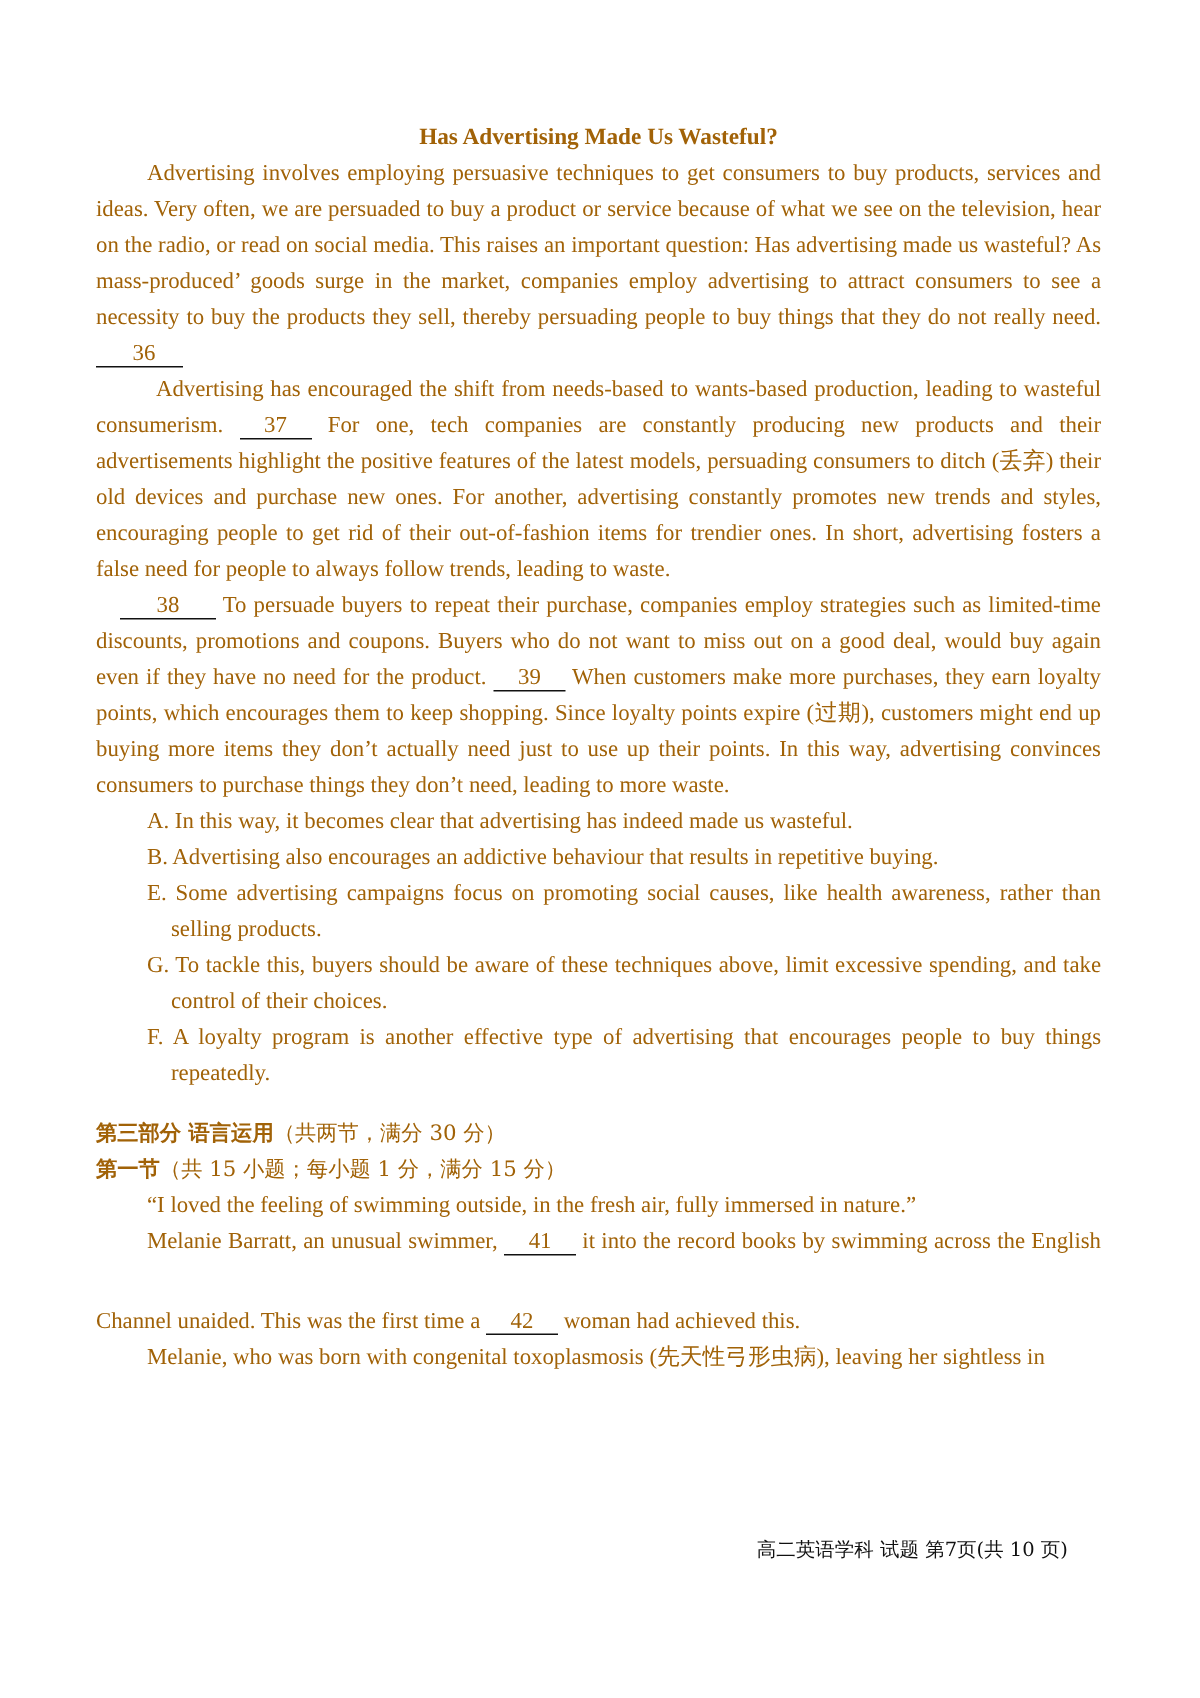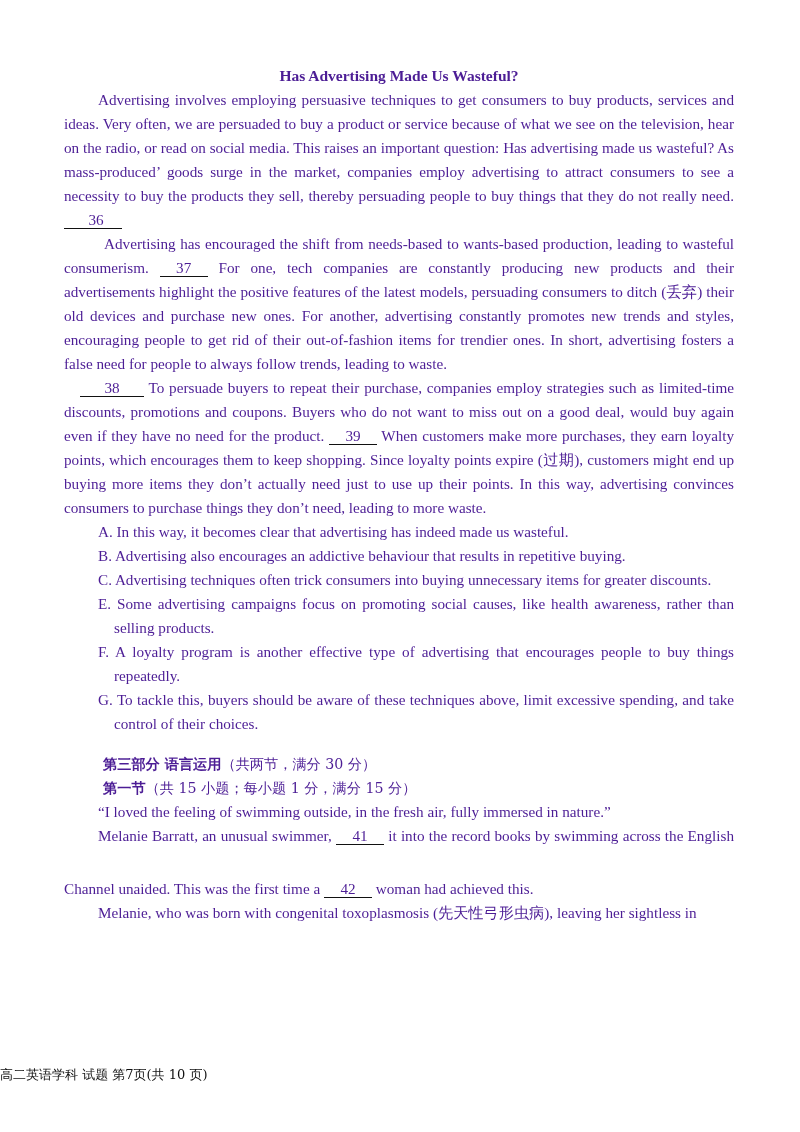--- a/index.html
+++ b/index.html
@@ -5,9 +5,9 @@
   html, body { margin: 0; padding: 0; background: #ffffff; }
   body { width: 800px; height: 1132px; position: relative; overflow: hidden; }
   .page {
-    position: absolute; left: 64px; top: 64px; width: 670px;
+    position: absolute; left: 64px; top: 80px; width: 670px;
     font-family: "Liberation Serif", "DejaVu Serif", serif;
-    font-size: 15.2px; line-height: 24px; color: #4c1d95;
+    font-size: 15.2px; line-height: 24px; color: #a16207;
   }
   .title { text-align: center; font-weight: bold; font-size: 15.5px; height: 24px; }
   .para { text-align: justify; text-indent: 34px; margin: 0; }

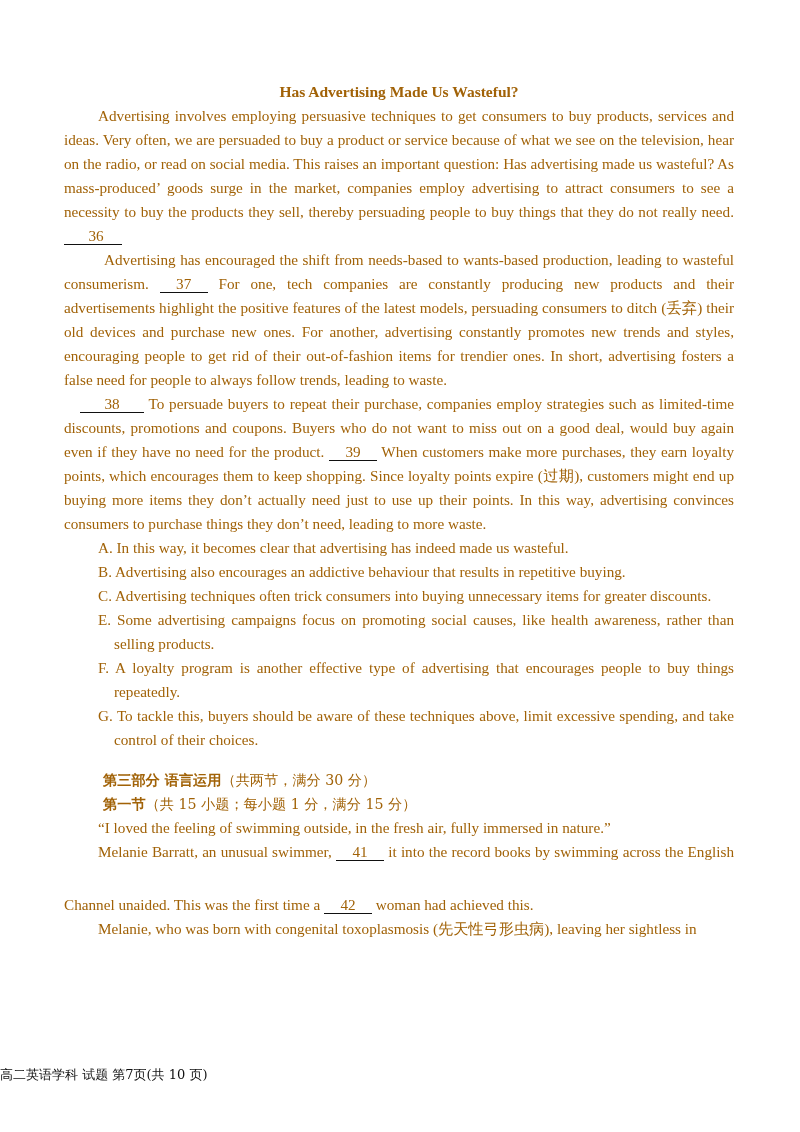--- a/index.html
+++ b/index.html
@@ -47,7 +47,6 @@
   <ul class="options">
     <li class="option">A. In this way, it becomes clear that advertising has indeed made us wasteful.</li>
     <li class="option">B. Advertising also encourages an addictive behaviour that results in repetitive buying.</li>
-    <li class="option">C. Advertising techniques often trick consumers into buying unnecessary items for greater discounts.</li>
     <li class="option">E. Some advertising campaigns focus on promoting social causes, like health awareness, rather than selling products.</li>
     <li class="option">F. A loyalty program is another effective type of advertising that encourages people to buy things repeatedly.</li>
     <li class="option">G. To tackle this, buyers should be aware of these techniques above, limit excessive spending, and take control of their choices.</li>

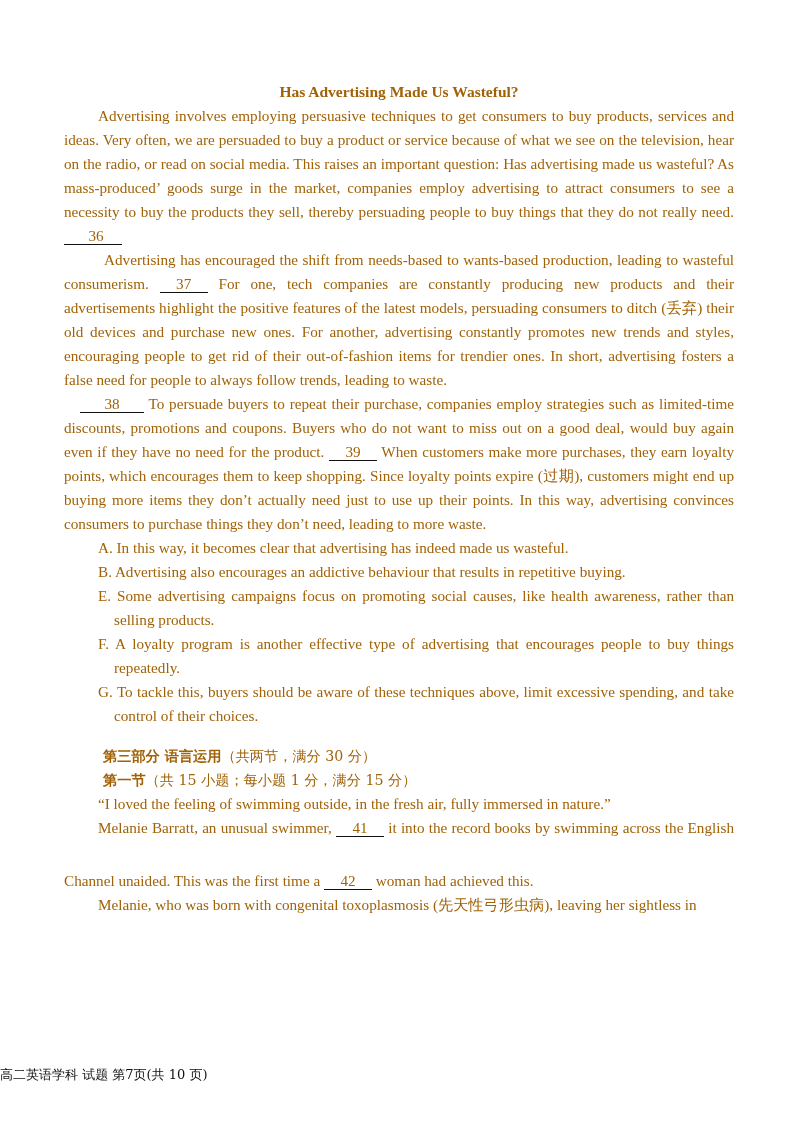--- a/index.html
+++ b/index.html
@@ -48,8 +48,8 @@
     <li class="option">A. In this way, it becomes clear that advertising has indeed made us wasteful.</li>
     <li class="option">B. Advertising also encourages an addictive behaviour that results in repetitive buying.</li>
     <li class="option">E. Some advertising campaigns focus on promoting social causes, like health awareness, rather than selling products.</li>
+    <li class="option">G. To tackle this, buyers should be aware of these techniques above, limit excessive spending, and take control of their choices.</li>
     <li class="option">F. A loyalty program is another effective type of advertising that encourages people to buy things repeatedly.</li>
-    <li class="option">G. To tackle this, buyers should be aware of these techniques above, limit excessive spending, and take control of their choices.</li>
   </ul>
 
   <div class="section-head"><b>第三部分  语言运用</b><span class="light">（共两节，满分 30 分）</span></div>

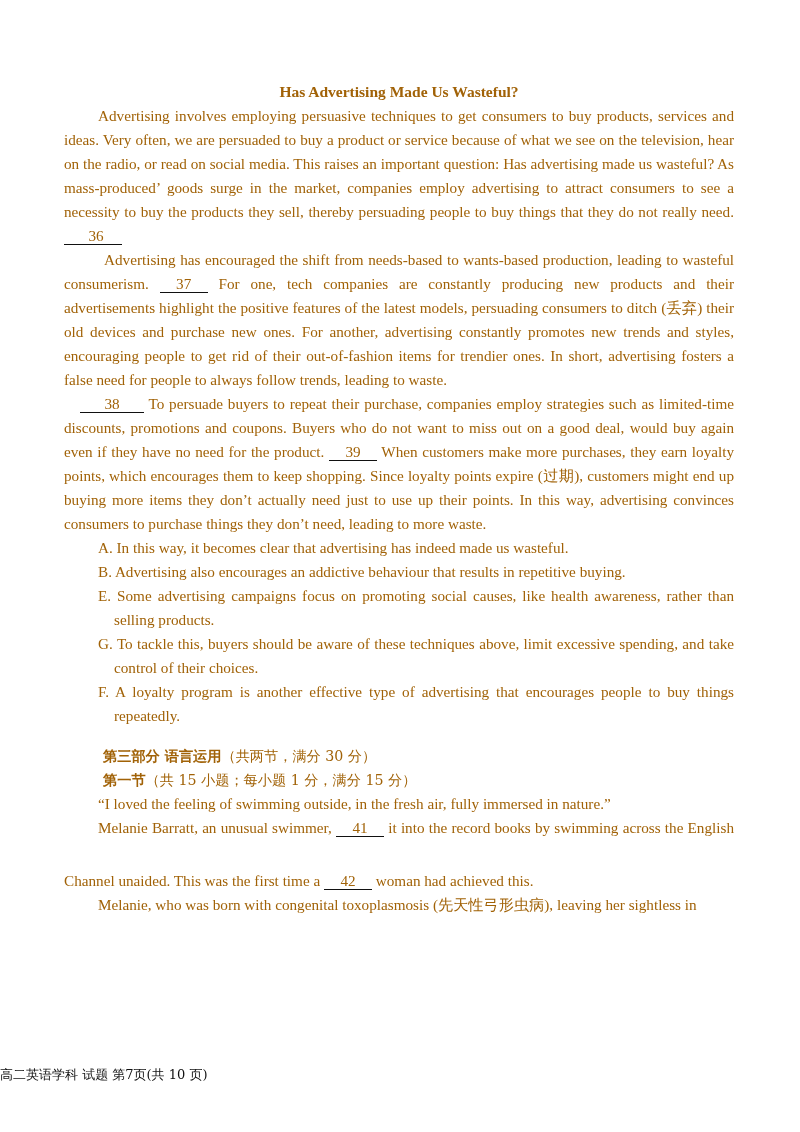--- a/index.html
+++ b/index.html
@@ -24,7 +24,7 @@
   .options { margin: 0; padding: 0; list-style: none; }
   .option { padding-left: 50px; text-indent: -16px; text-align: justify; margin-left: 0; }
   .section-head { font-family: "DejaVu Sans", sans-serif; font-size: 14.2px; margin-top: 16px; line-height: 24px; }
-  .section-head b { font-weight: bold; margin-left: 39px; }
+  .section-head b { font-weight: bold; }
   .section-head .light { font-family: "DejaVu Serif", serif; font-weight: normal; }
   .footer {
     position: absolute; top: 1066px; left: 0; width: 712px; text-align: left;

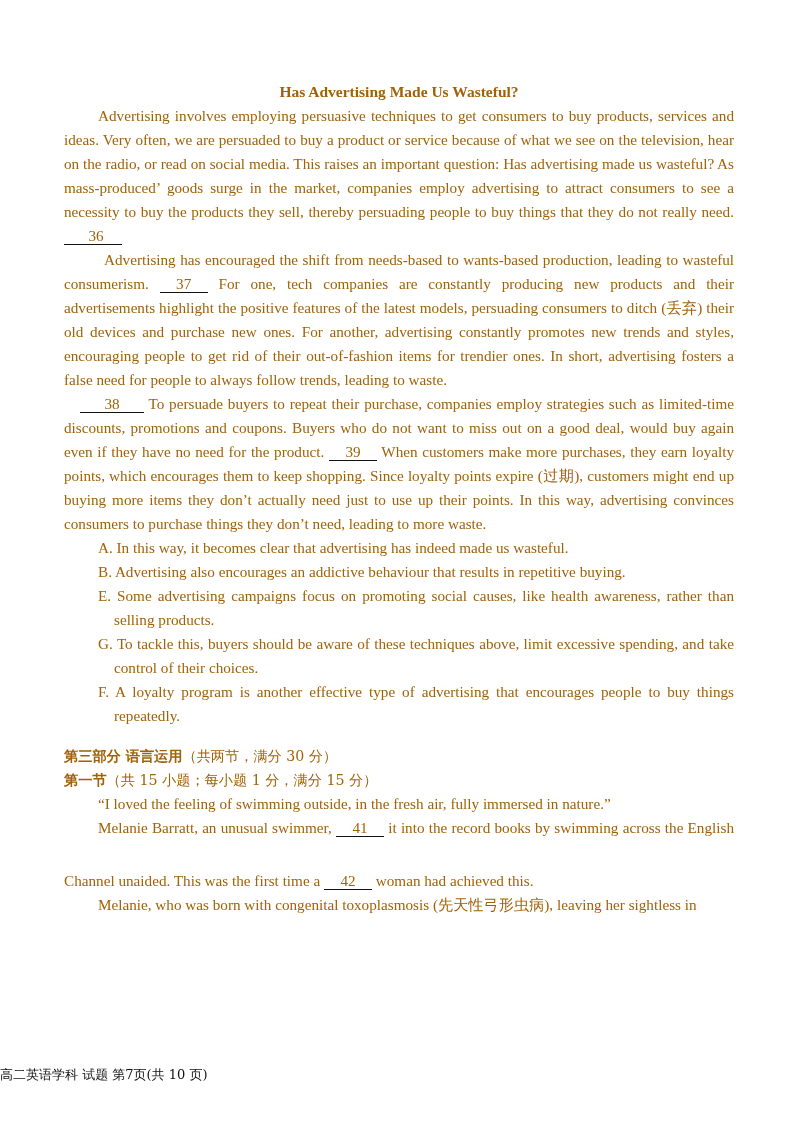--- a/index.html
+++ b/index.html
@@ -27,7 +27,7 @@
   .section-head b { font-weight: bold; }
   .section-head .light { font-family: "DejaVu Serif", serif; font-weight: normal; }
   .footer {
-    position: absolute; top: 1066px; left: 0; width: 712px; text-align: left;
+    position: absolute; top: 1024px; left: 0; width: 712px; text-align: right;
     font-family: "DejaVu Serif", serif; font-size: 13px; color: #111;
   }
 </style>

